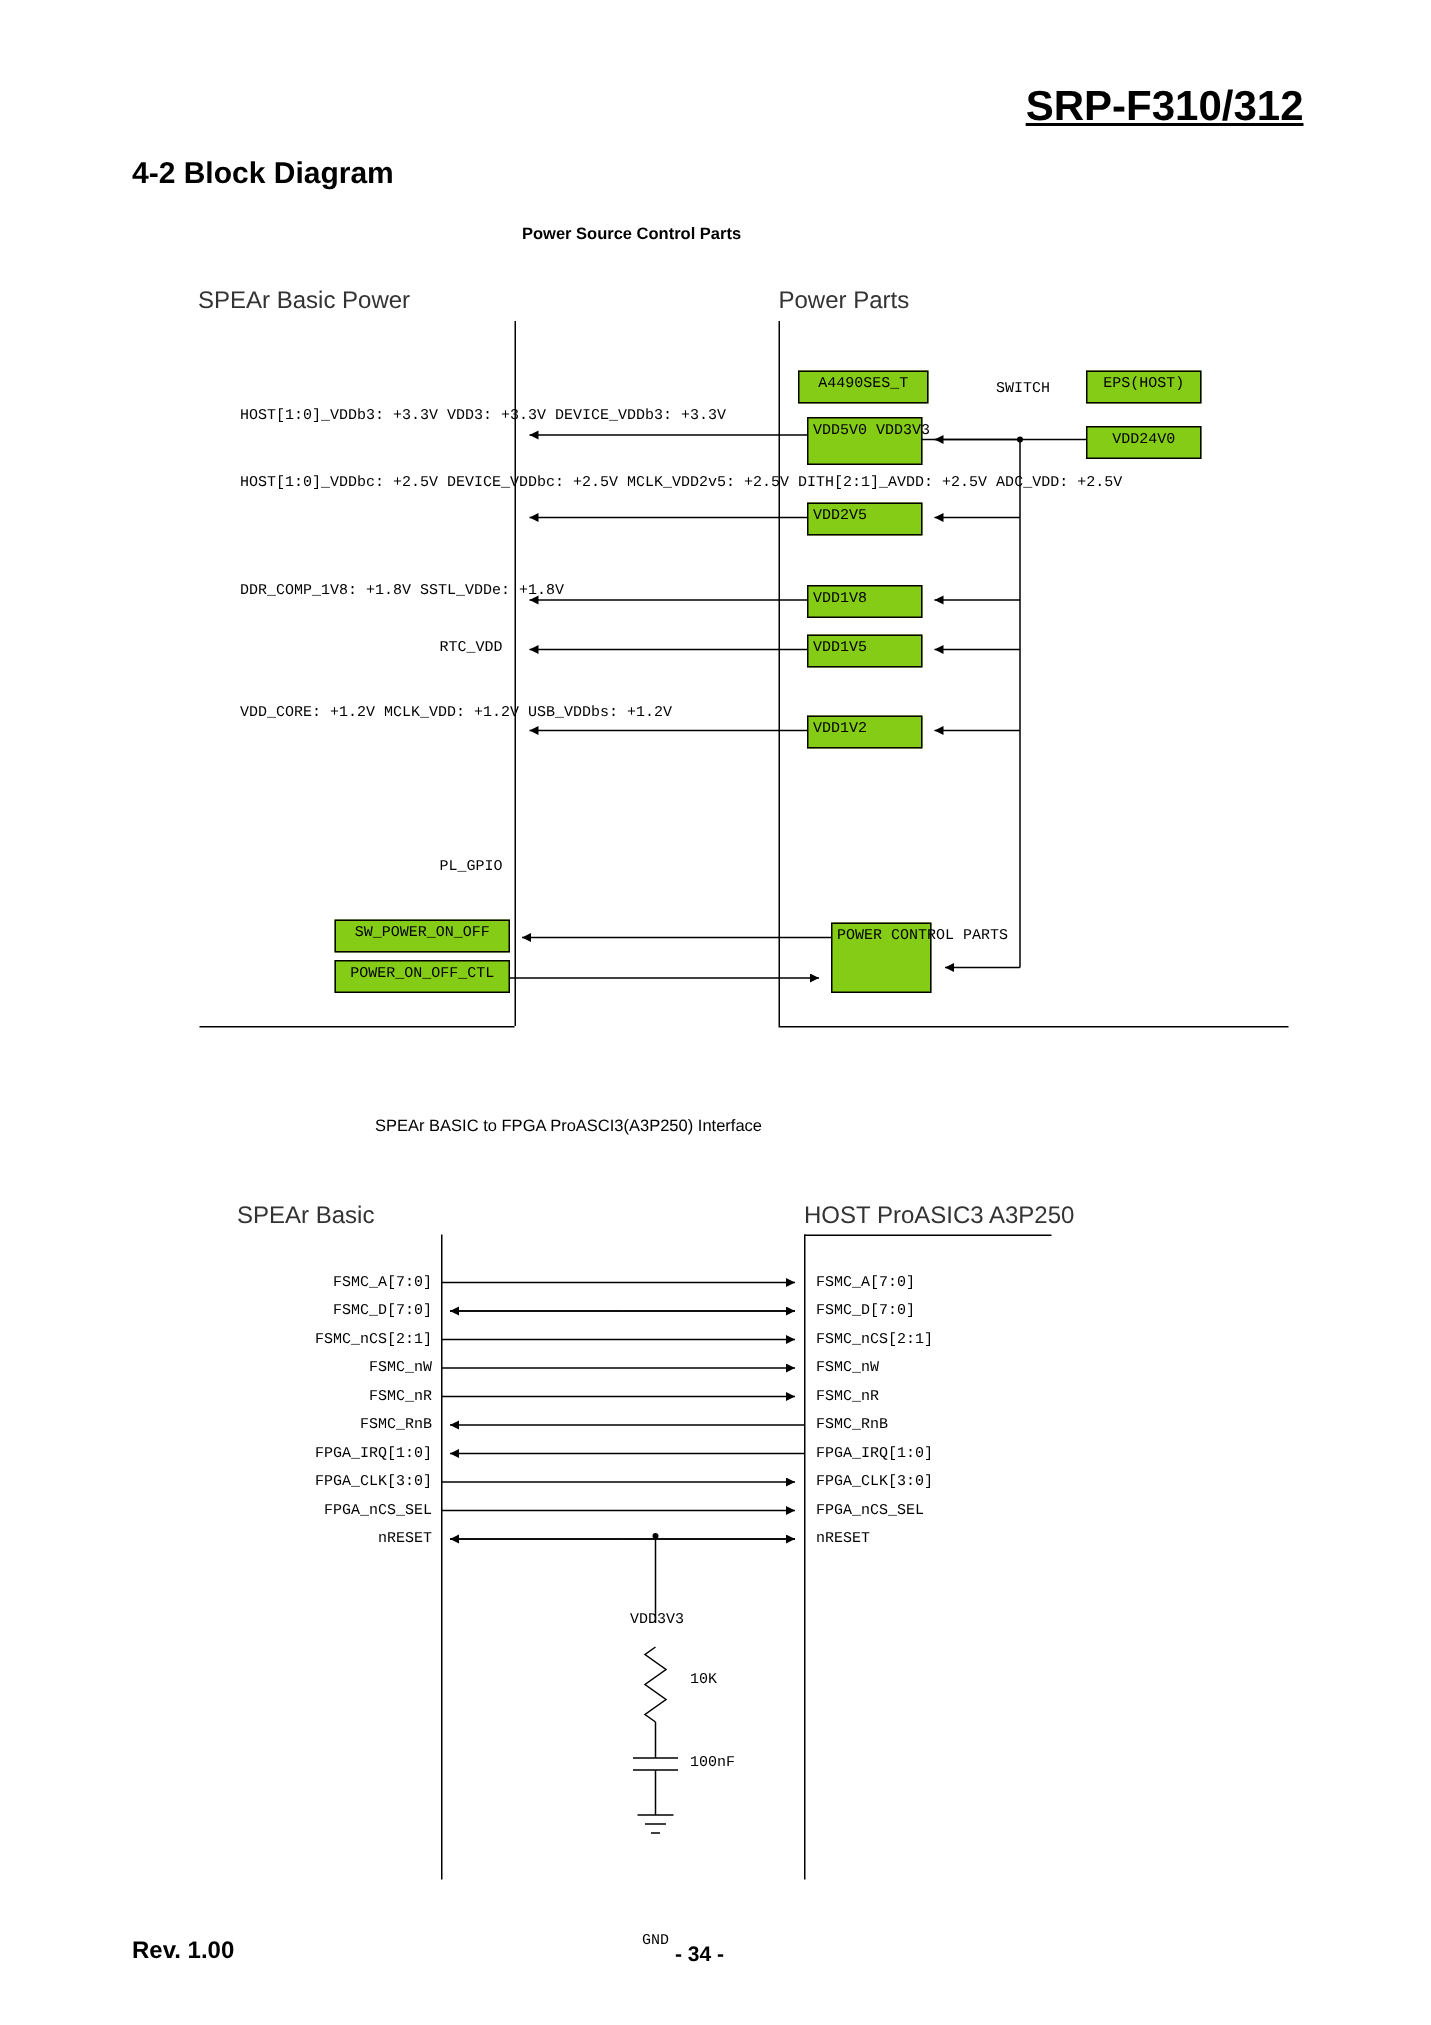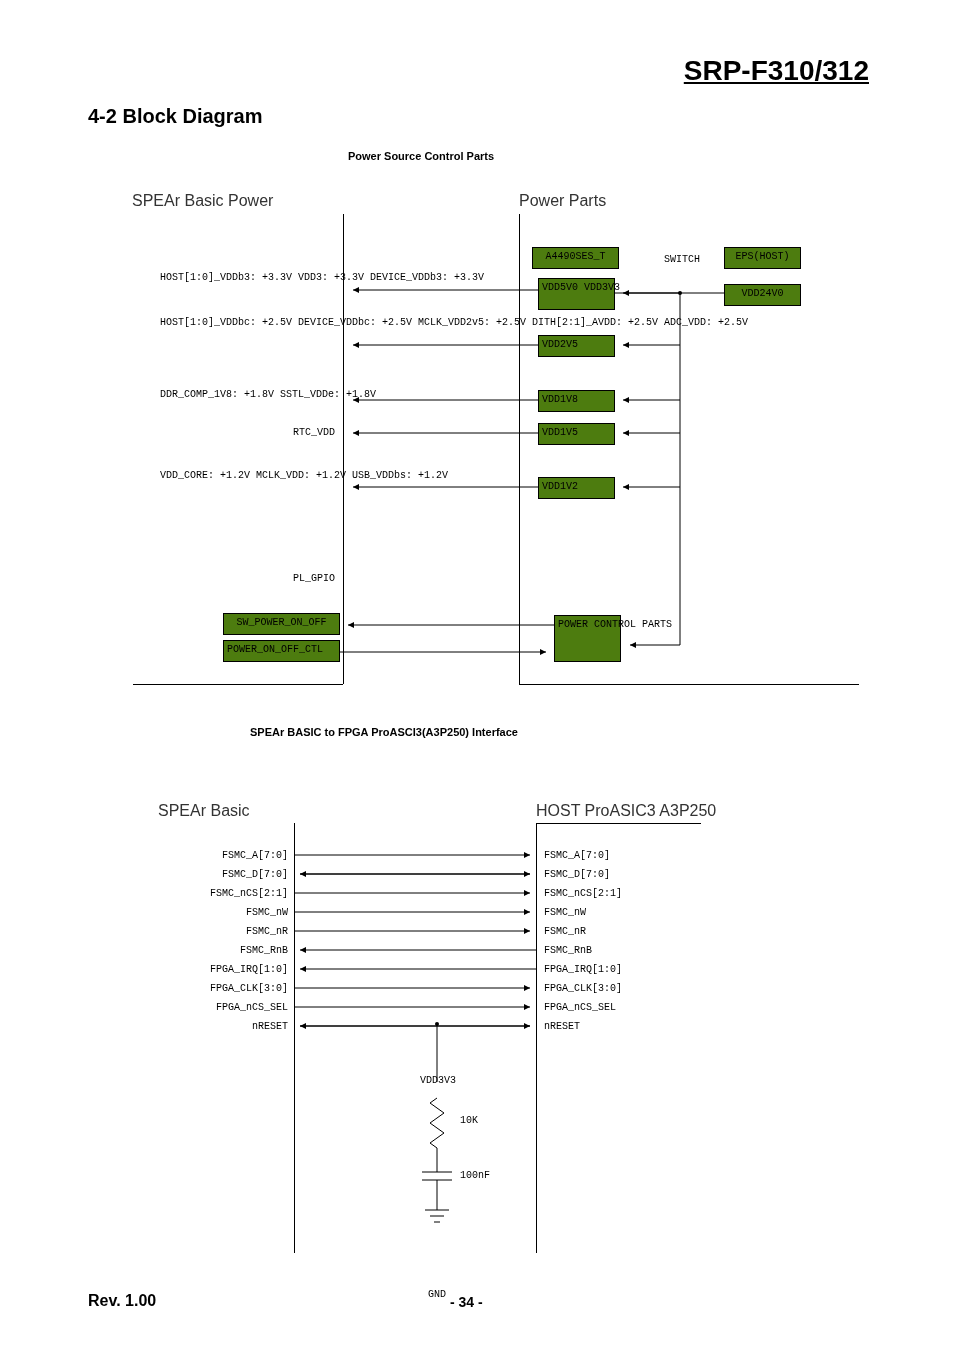--- a/index.html
+++ b/index.html
@@ -10,7 +10,7 @@
 .bt-spear-power{position:absolute;top:192px;left:132px}
 .bt-power-parts{position:absolute;top:192px;left:519px}
 .mono{font-family:"Courier New",monospace;font-size:10px;white-space:nowrap}
-.box{position:absolute;border:1px solid #000;background:#4d7c0f}
+.box{position:absolute;border:1px solid #000;background:#84cc16}
 .lbl{position:absolute}
 .ra{text-align:right}
 .figure-title-2{position:absolute;top:726px;left:250px;font-size:11px;font-weight:bold}

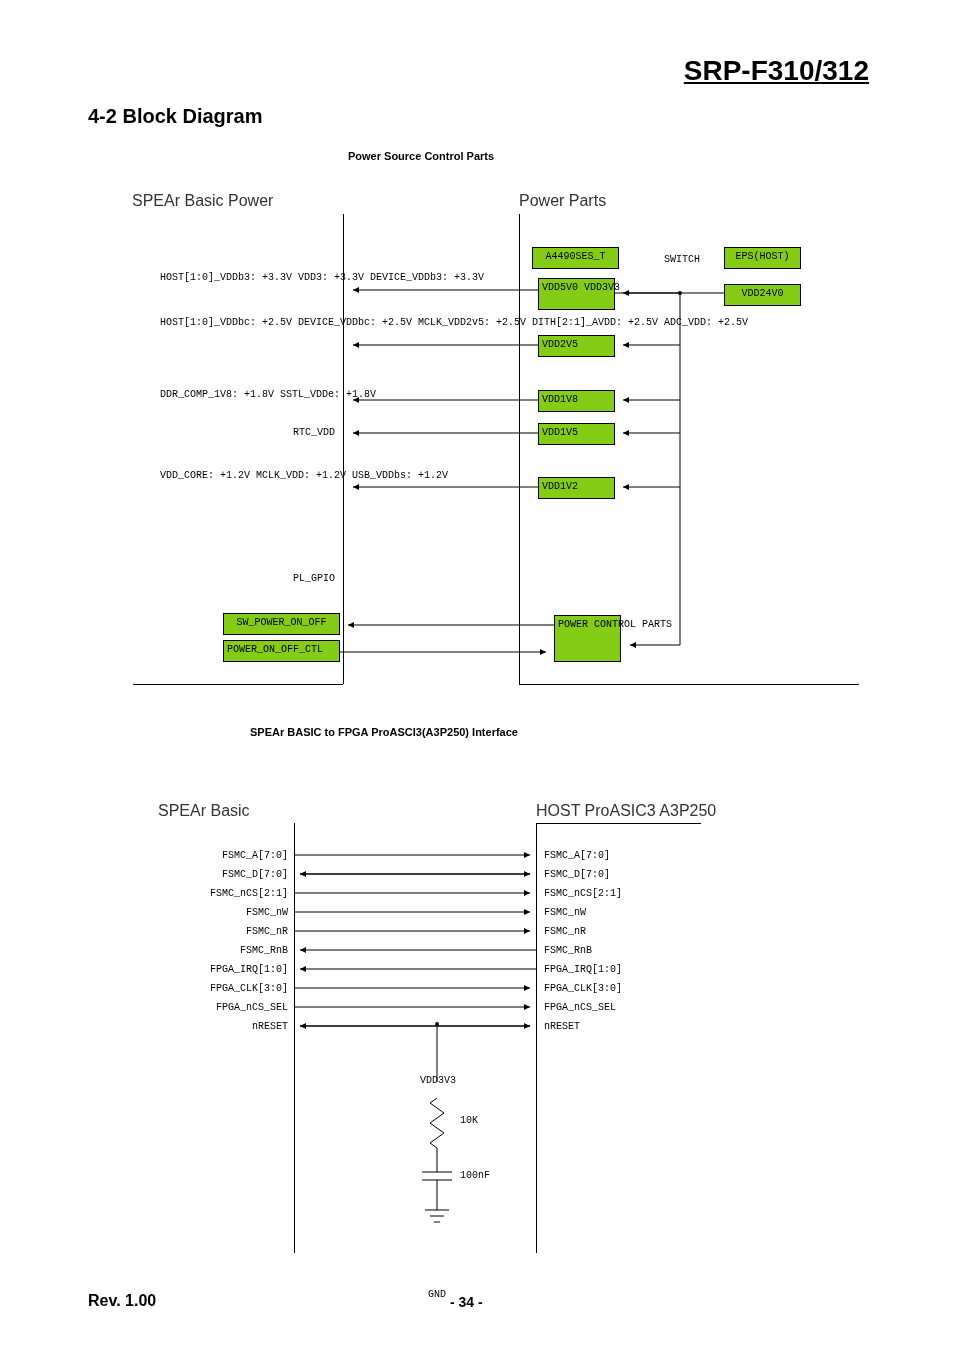--- a/index.html
+++ b/index.html
@@ -57,7 +57,7 @@
     <div class="mono" style="padding:3px;text-align:center">SW_POWER_ON_OFF</div>
   </div>
 <div class="box" style="top:640px;left:223px;width:115px;height:20px">
-    <div class="mono" style="padding:3px;">POWER_ON_OFF_CTL</div>
+    <div class="mono" style="padding:3px;text-align:center">POWER_ON_OFF_CTL</div>
   </div>
 
 <div class="box" style="top:247px;left:532px;width:85px;height:20px">

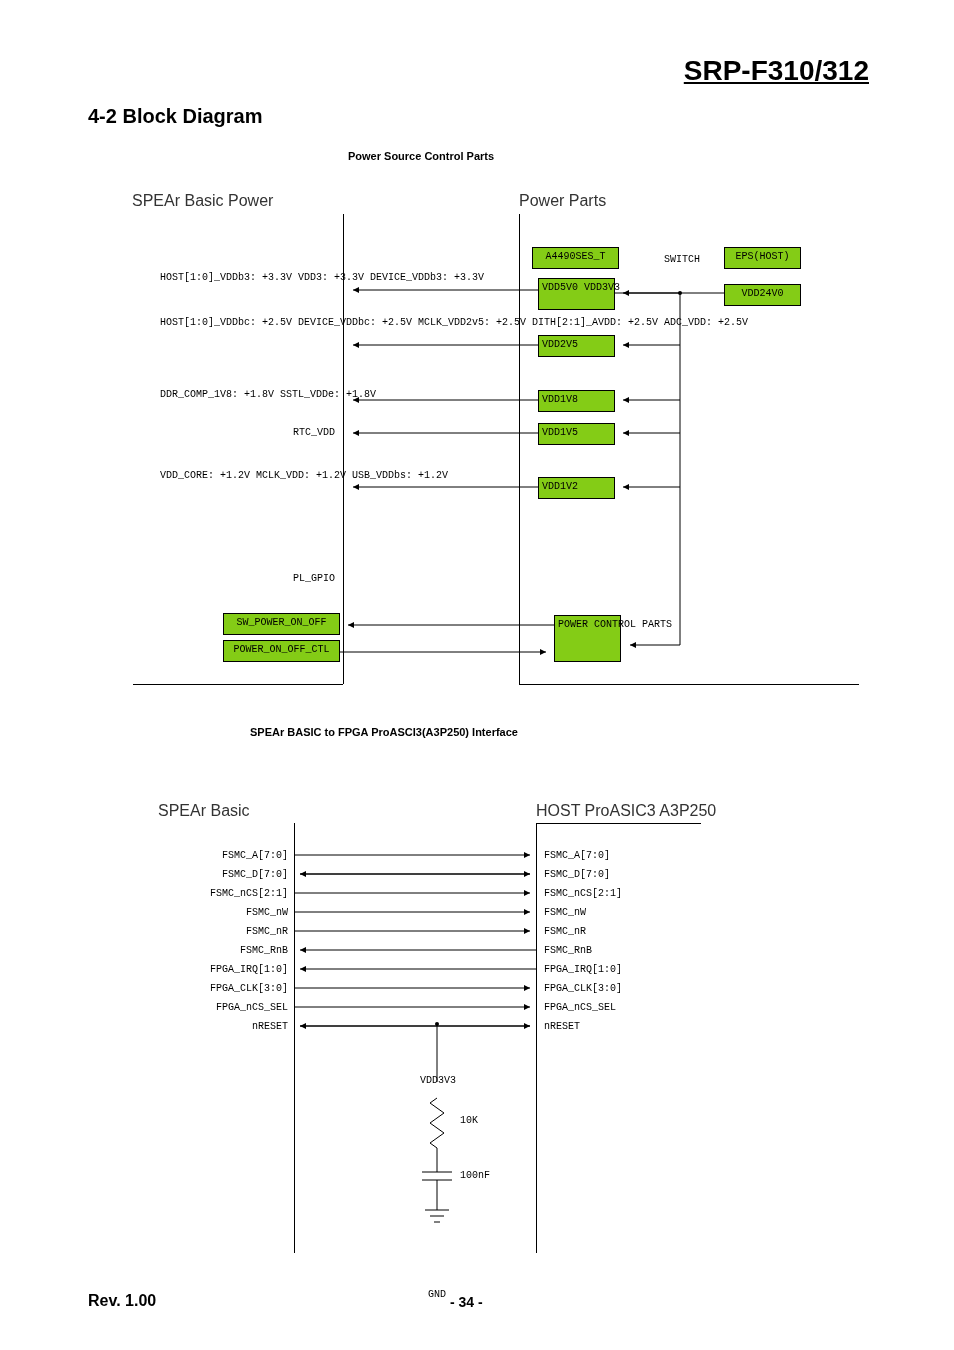--- a/index.html
+++ b/index.html
@@ -13,7 +13,7 @@
 .box{position:absolute;border:1px solid #000;background:#84cc16}
 .lbl{position:absolute}
 .ra{text-align:right}
-.figure-title-2{position:absolute;top:726px;left:250px;font-size:11px;font-weight:bold}
+.figure-title-2{position:absolute;top:745px;left:250px;font-size:11px;font-weight:normal}
 .bt-spear-basic{position:absolute;top:802px;left:158px}
 .bt-fpga{position:absolute;top:802px;left:536px}
 .footer-rev{position:absolute;bottom:40px;left:88px;font-size:16px;font-weight:bold}

